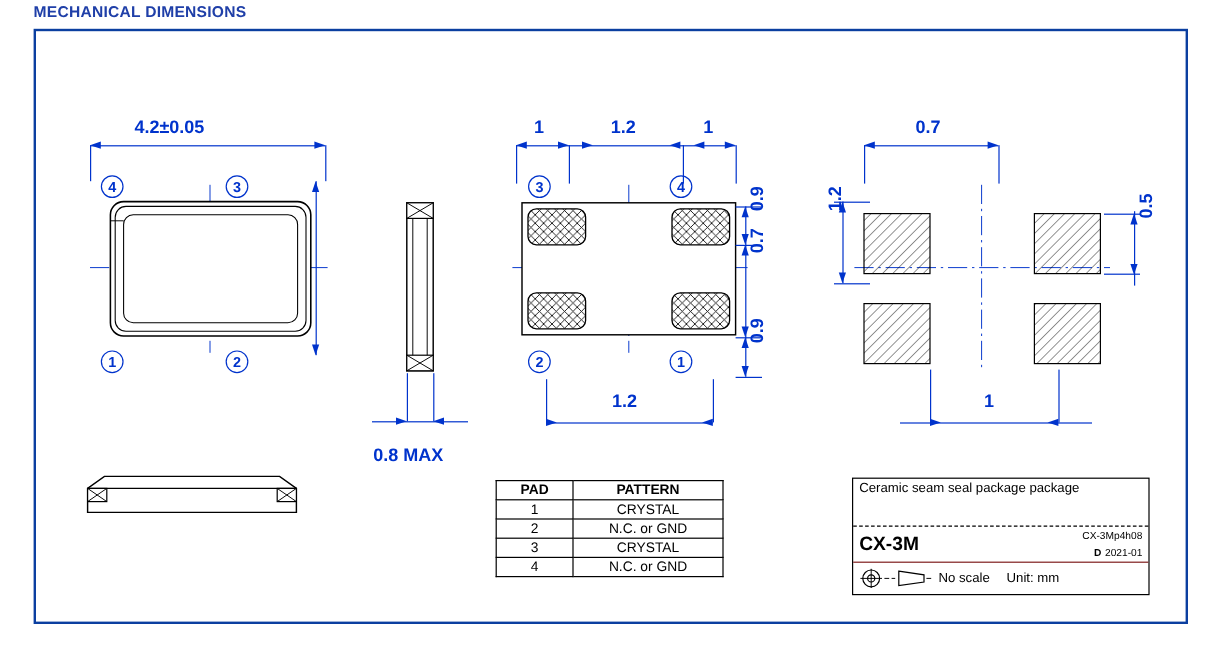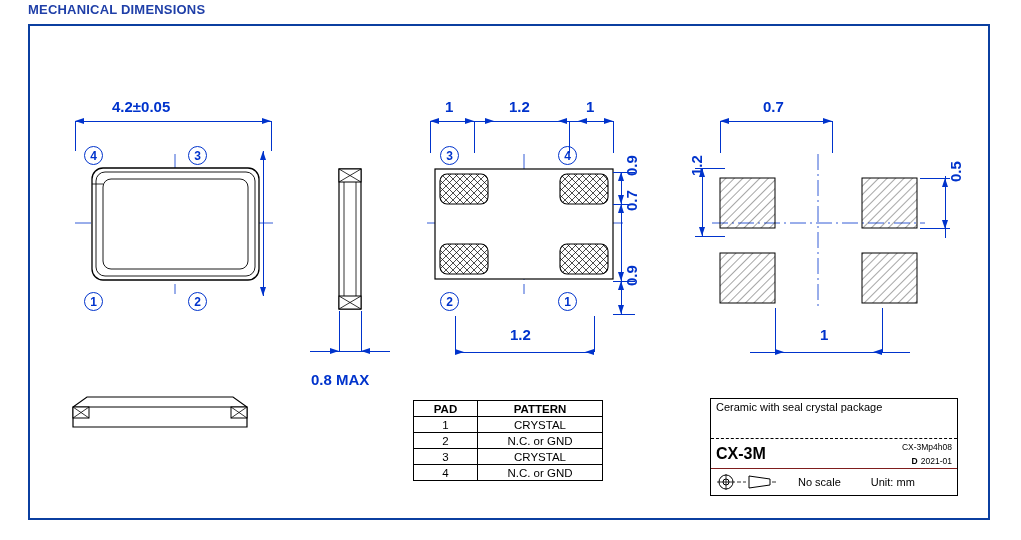--- a/index.html
+++ b/index.html
@@ -227,7 +227,7 @@
 
   <div class="titleblock" style="left:680px;top:372px;width:248px;height:98px;">
     <div class="tb-row tb-dash" style="height:40px;border-bottom-style:dashed;">
-      <div>Ceramic with seal crystal package</div>
+      <div>Ceramic seam seal package package</div>
     </div>
     <div class="tb-row" style="height:30px;display:flex;align-items:center;justify-content:space-between;">
       <span class="partno">CX-3M</span>

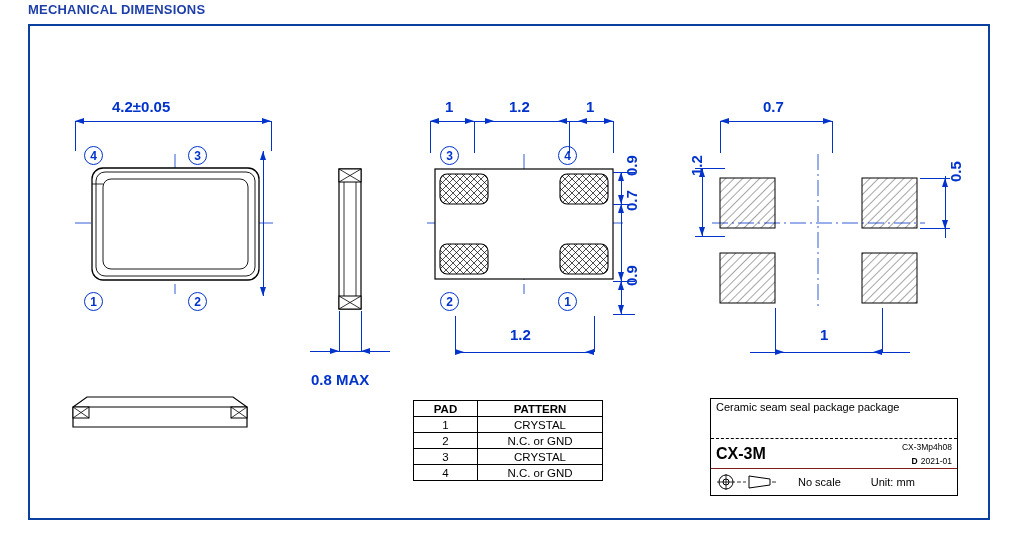--- a/index.html
+++ b/index.html
@@ -237,7 +237,7 @@
         <span class="small" style="">2021-01</span>
       </span>
     </div>
-    <div style="height:26px;display:flex;align-items:center;padding:0 5px;gap:20px;text-align:center;">
+    <div style="height:26px;display:flex;align-items:center;padding:0 5px;gap:4px;text-align:center;">
       <svg width="62" height="18">
         <circle cx="10" cy="9" r="7" fill="none" stroke="#000" stroke-width="1"></circle>
         <circle cx="10" cy="9" r="3" fill="none" stroke="#000" stroke-width="1"></circle>

